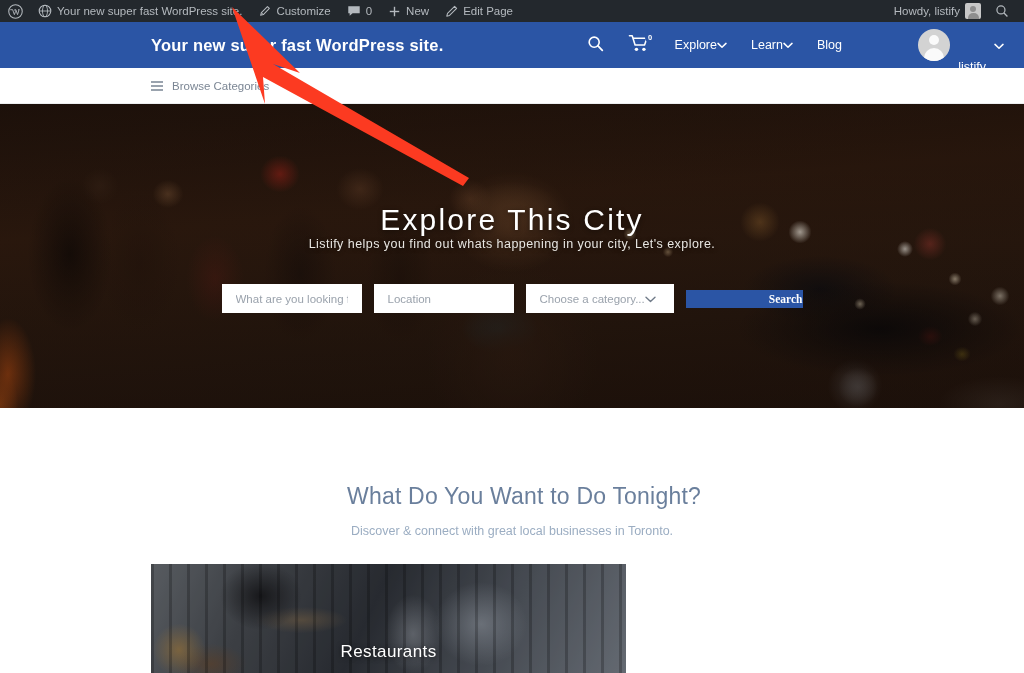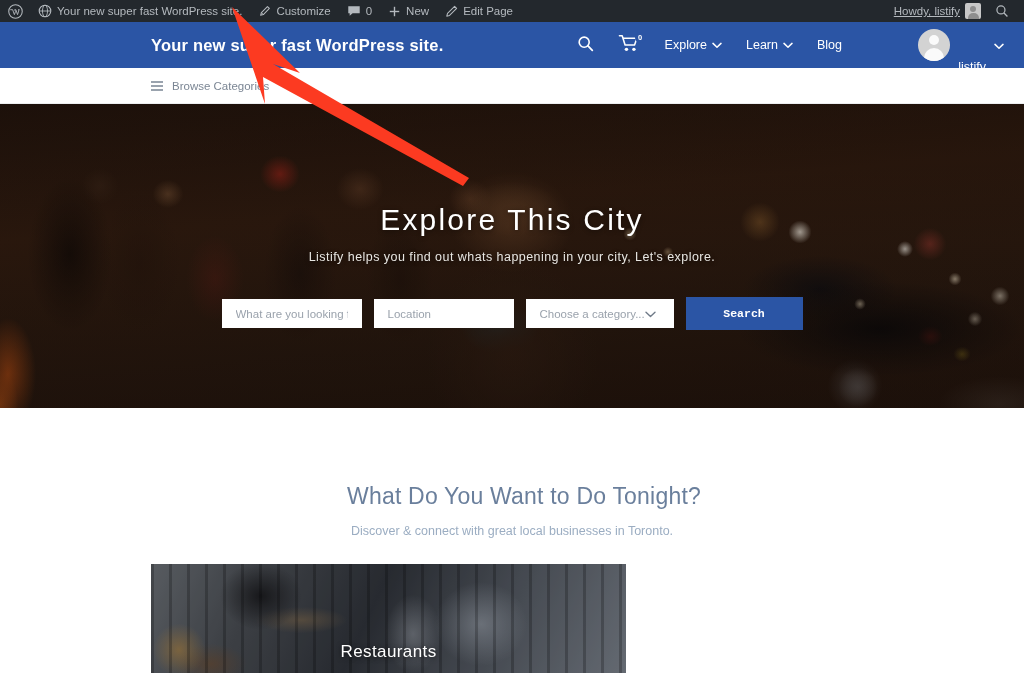--- a/index.html
+++ b/index.html
@@ -38,7 +38,7 @@
     content:""; position:absolute; left:2.5px; top:9.5px;
     width:11px; height:8px; border-radius:5px 5px 0 0; background:#8e8e8e;
   }
-  .ab-howdy { padding:0 6px 0 8px;text-decoration:underline; }
+  .ab-howdy { padding:0 6px 0 8px; }
 
   
   .siteheader {

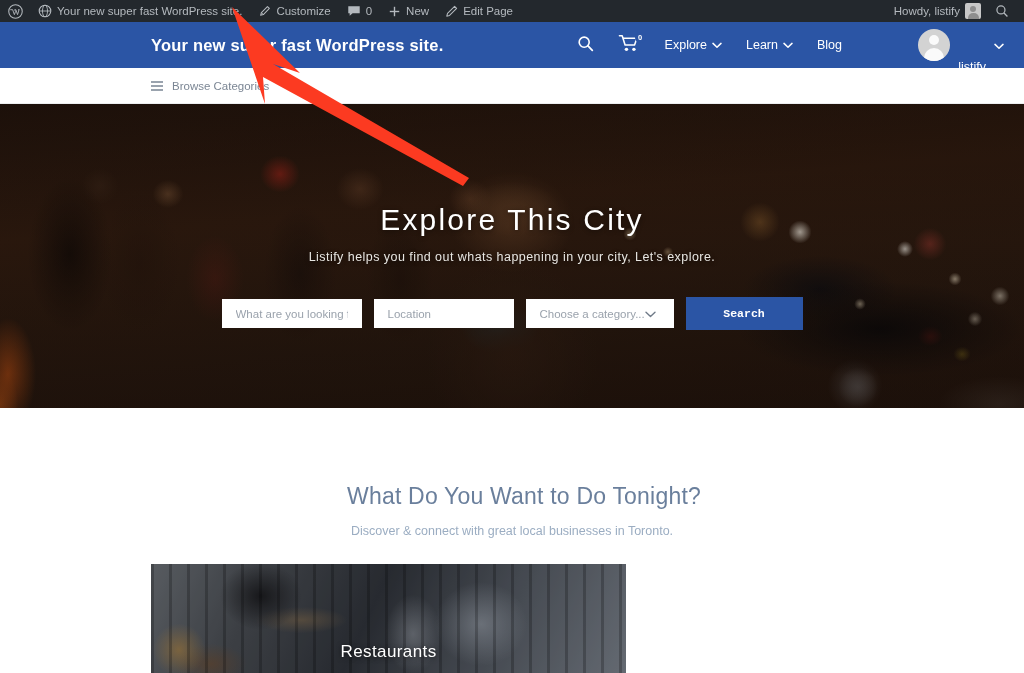--- a/index.html
+++ b/index.html
@@ -61,7 +61,7 @@
     text-align:center; padding:0 2px; font-weight:700;
   }
   .nav-link {
-    display:flex; align-items:center; gap:5px;
+    display:flex; align-items:center; 
     padding:0 12px; color:#fff; font-size:12.5px; cursor:pointer; white-space:nowrap;
   }
   .caret { display:inline-block; }

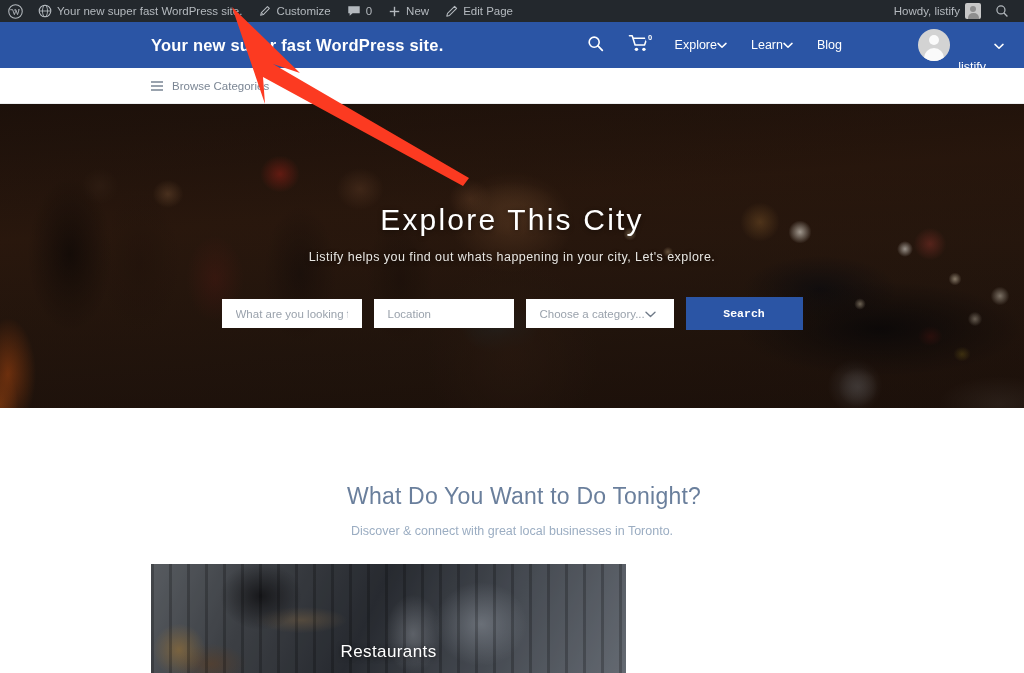--- a/index.html
+++ b/index.html
@@ -164,7 +164,7 @@
     letter-spacing:2.2px; text-shadow:0 1px 5px rgba(0,0,0,.45);
   }
   .hero-sub {
-    margin-top:13px; color:#e8e6e2; font-size:12.5px; letter-spacing:.45px;
+    color:#e8e6e2; font-size:12.5px; letter-spacing:.45px;
     text-shadow:0 1px 4px rgba(0,0,0,.5);
   }
   .searchform {

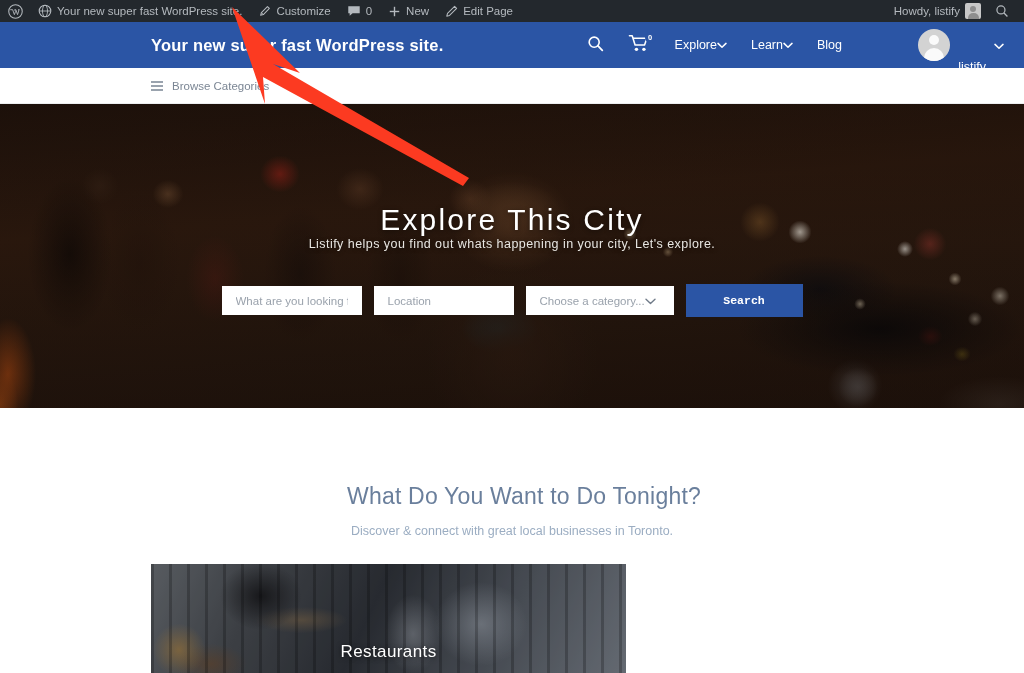--- a/index.html
+++ b/index.html
@@ -184,9 +184,10 @@
     padding:0 11px 0 14px; font-size:11.5px; color:#9aa2ac; cursor:pointer;
   }
   .sf-btn {
-    margin-left:12px; width:117px; height:33px; background:#2b55a5;
+    margin-left:12px; width:117px; height:18px; background:#2b55a5;
     color:#fff; font-size:11.5px; font-weight:700; border:none; cursor:pointer;
-    font-family:Liberation Mono, monospace;
+    font-family:Liberation Serif, serif;
+    text-align:right;
   }
 
   

